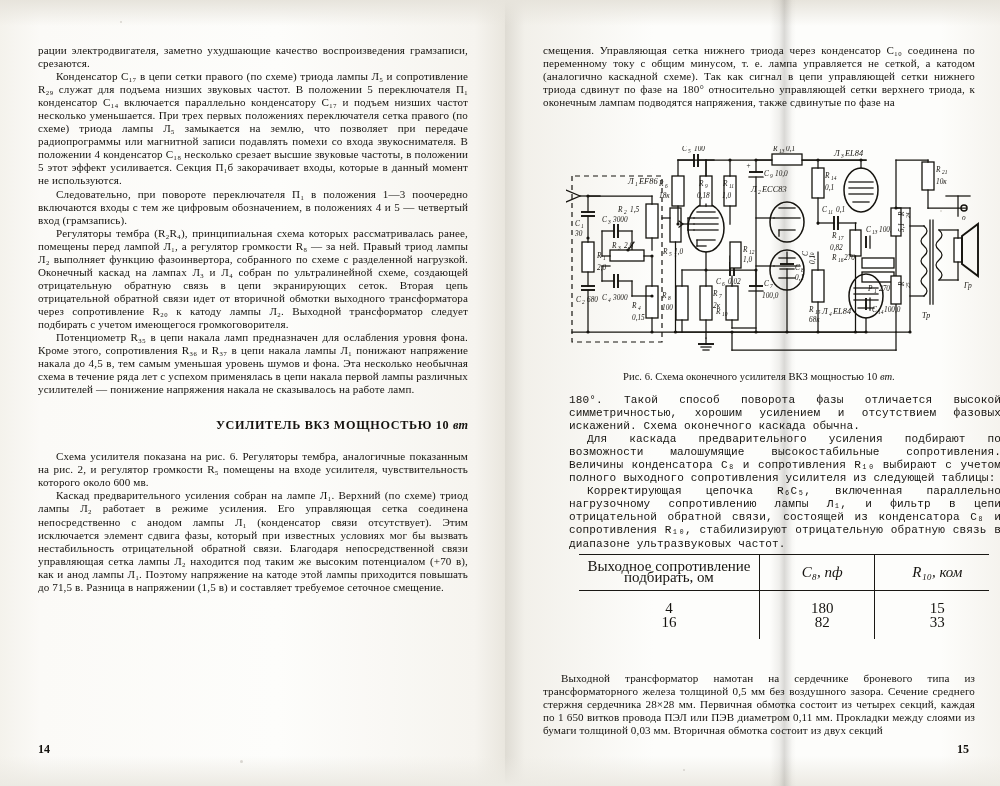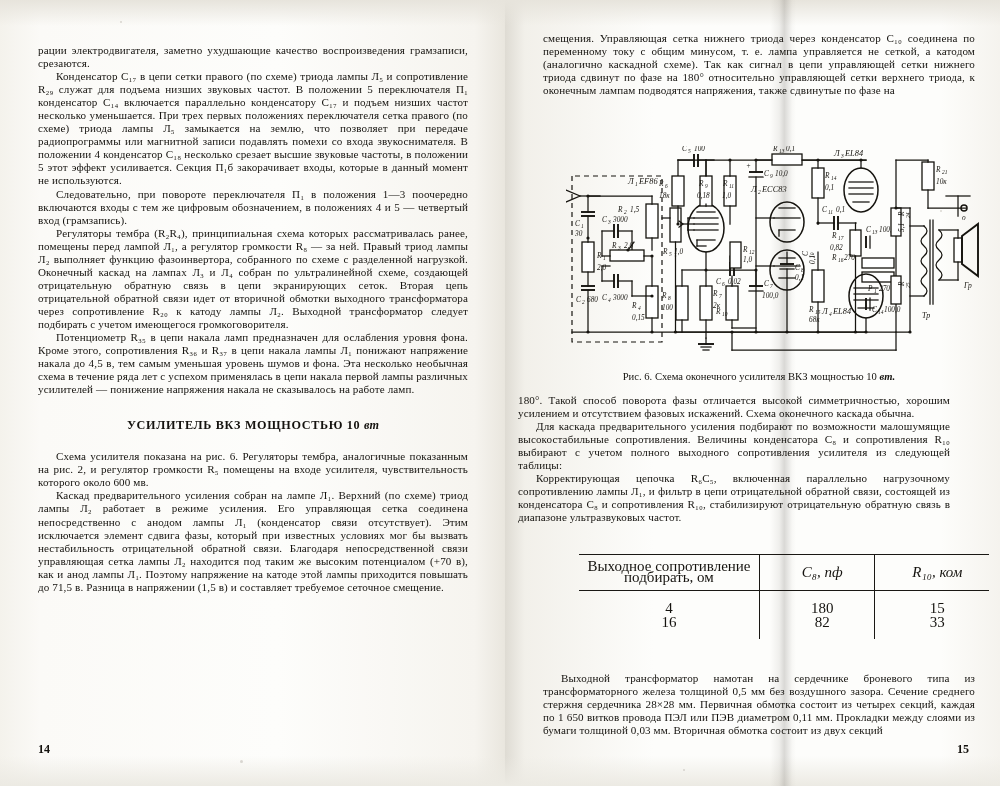--- a/index.html
+++ b/index.html
@@ -24,7 +24,7 @@
   
   .col{position:absolute;color:#15130f;}
   .col-l{left:38px;top:44px;width:430px;}
-  .col-r{left:543px;top:32px;width:432px;}
+  .col-r{left:543px;top:44px;width:432px;}
 
   p{margin:0;font-size:11.1px;line-height:13.05px;text-align:justify;
     text-indent:18px;letter-spacing:.01em;}

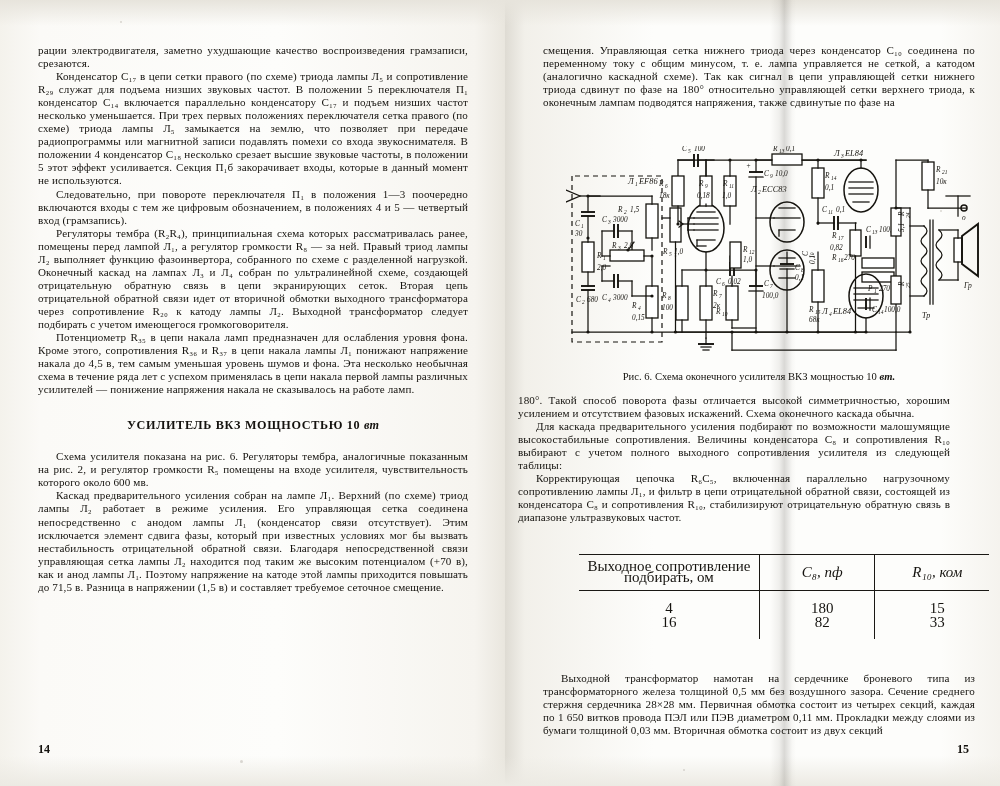--- a/index.html
+++ b/index.html
@@ -45,7 +45,7 @@
   .figwrap{position:absolute;left:566px;top:146px;width:420px;height:222px;}
   .figcap{position:absolute;left:543px;top:371px;width:432px;text-align:center;
     font-size:10.6px;color:#15130f;}
-  .figcap .it{font-style:italic;font-weight:bold;}
+  .figcap .it{font-style:italic;}
 
   
   .tbl{position:absolute;left:579px;top:554px;width:410px;font-size:15px;color:#15130f;}

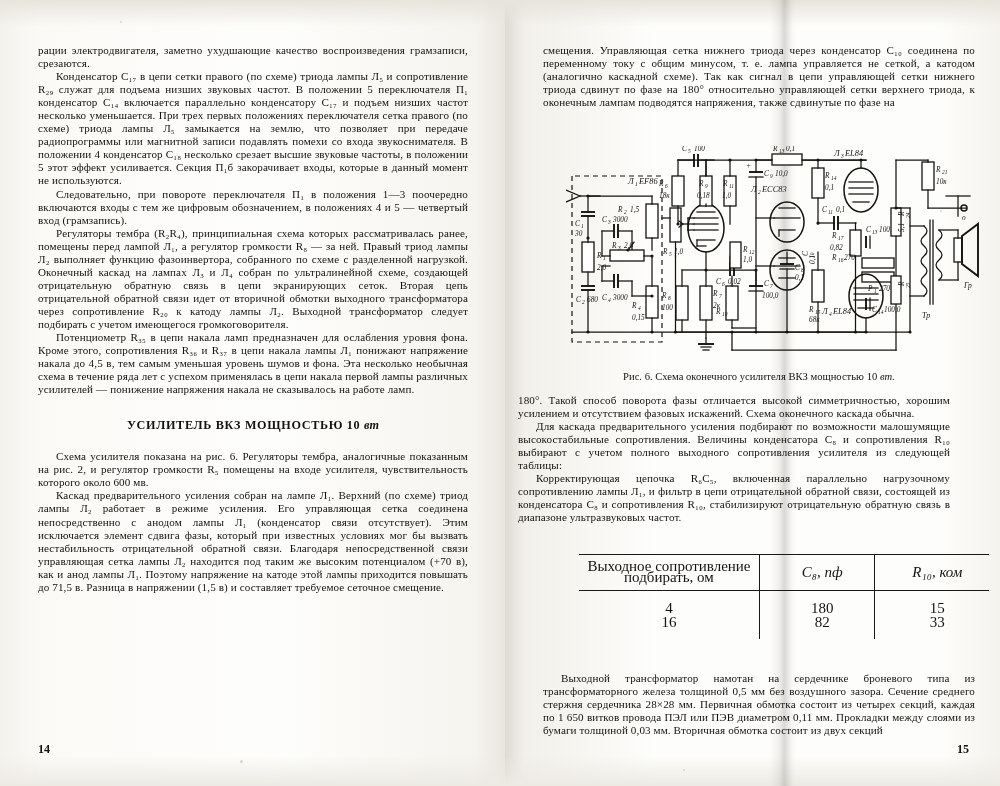--- a/index.html
+++ b/index.html
@@ -487,7 +487,7 @@
     <span class="it">вт.</span>
   </div>
 
-  <div class="col" style="left:518px;top:394px;width:432px;">
+  <div class="col" style="left:569px;top:394px;width:432px;font-family:Liberation Mono, monospace;">
     <p class="noind">180°. Такой способ поворота фазы отличается высокой симметричностью, хорошим усилением и отсутствием фазовых искажений. Схема оконечного каскада обычна.</p>
     <p>Для каскада предварительного усиления подбирают по возможности малошумящие высокостабильные сопротивления. Величины конденсатора C₈ и сопротивления R₁₀ выбирают с учетом полного выходного сопротивления усилителя из следующей таблицы:</p>
     <p>Корректирующая цепочка R₆C₅, включенная параллельно нагрузочному сопротивлению лампы Л₁, и фильтр в цепи отрицательной обратной связи, состоящей из конденсатора C₈ и сопротивления R₁₀, стабилизируют отрицательную обратную связь в диапазоне ультразвуковых частот.</p>

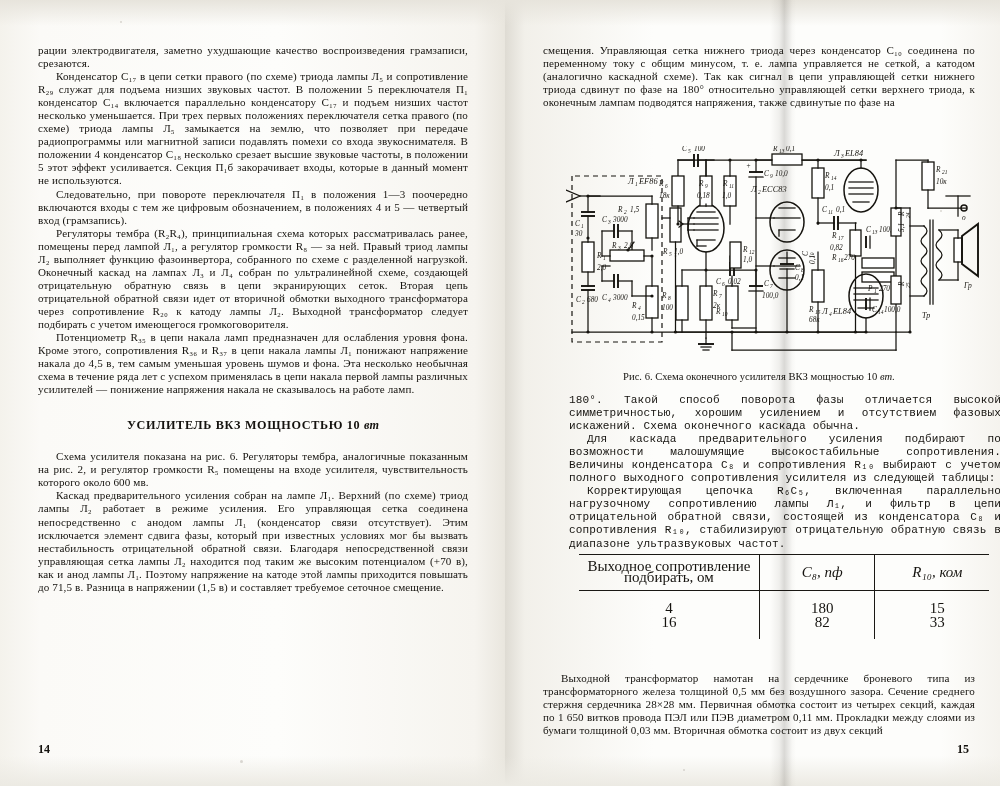--- a/index.html
+++ b/index.html
@@ -31,7 +31,7 @@
   p.noind{text-indent:0;}
   i,.it{font-style:italic;}
 
-  h2.section{font-size:12.2px;font-weight:bold;text-align:center;margin:0;
+  h2.section{font-size:12.2px;font-weight:bold;text-align:right;margin:0;
     letter-spacing:.055em;text-indent:0;}
   h2.section .w{font-style:italic;font-weight:bold;letter-spacing:0;}
   .spacer-m{height:17px;}

